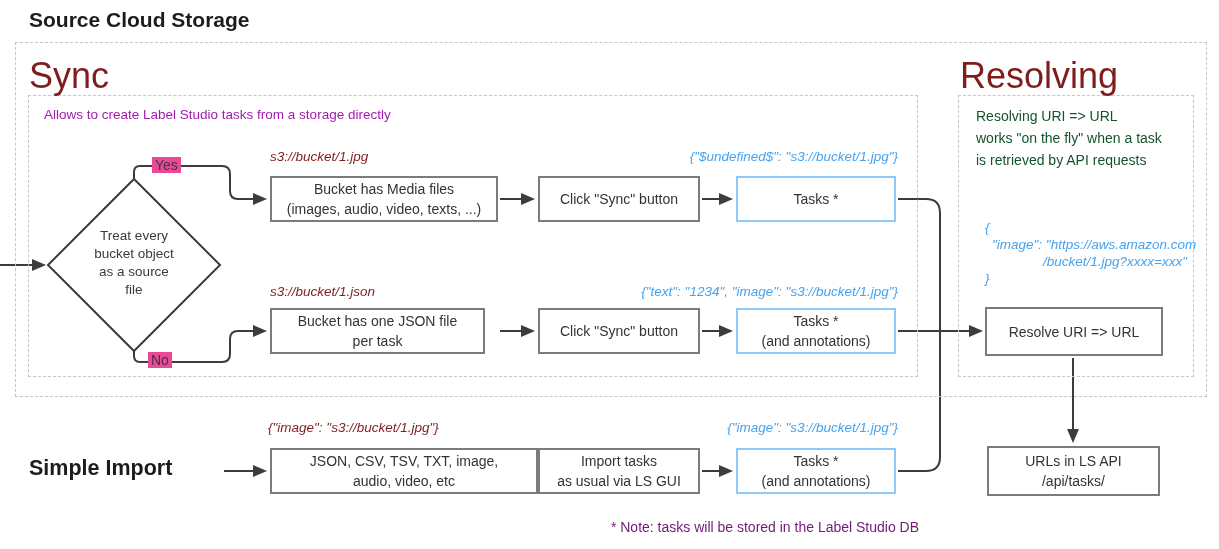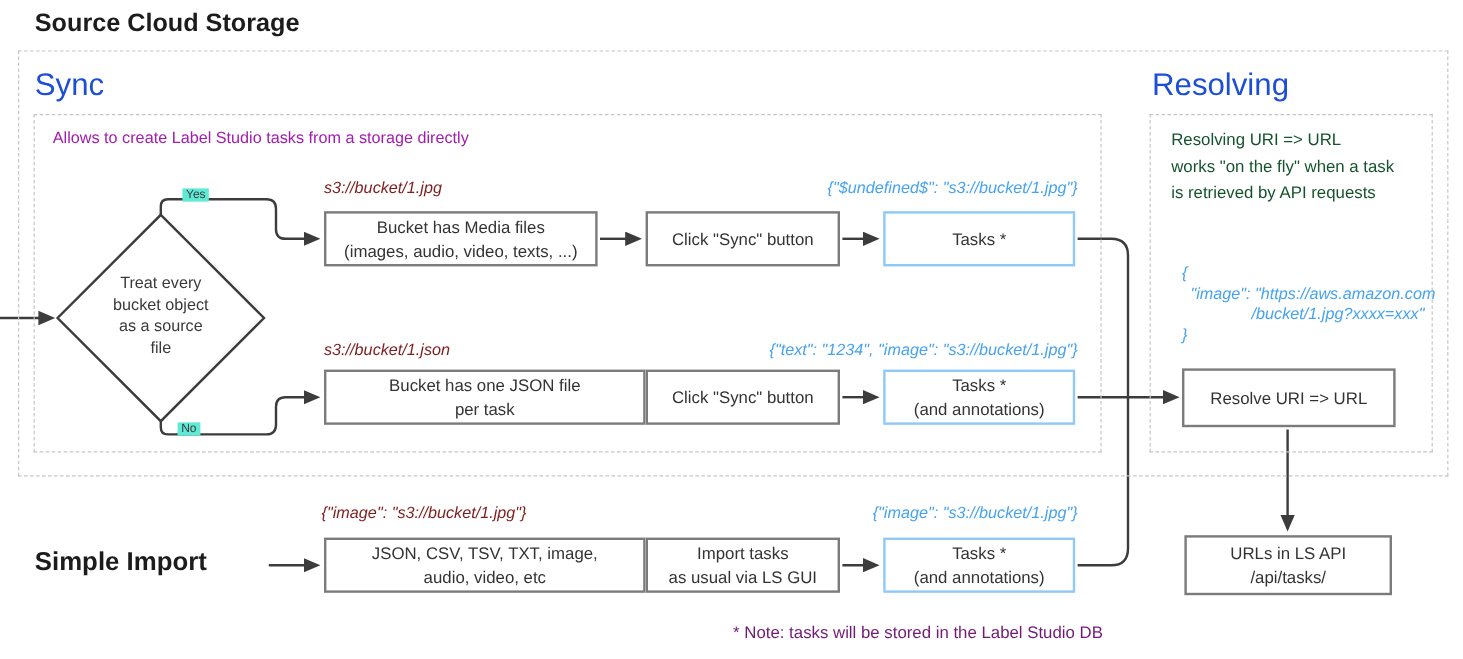--- a/index.html
+++ b/index.html
@@ -13,7 +13,7 @@
     position:absolute; left:29px; top:8px; font-size:21px; font-weight:bold; color:#1c1c1c;
   }
   .heading-lg {
-    position:absolute; font-size:26px; font-weight:400; color:#1d4ed8;
+    position:absolute; font-size:36px; font-weight:400; color:#7f1d1d;
   }
   .subtext { position:absolute; font-size:13.5px; color:#a21caf; }
   .box {

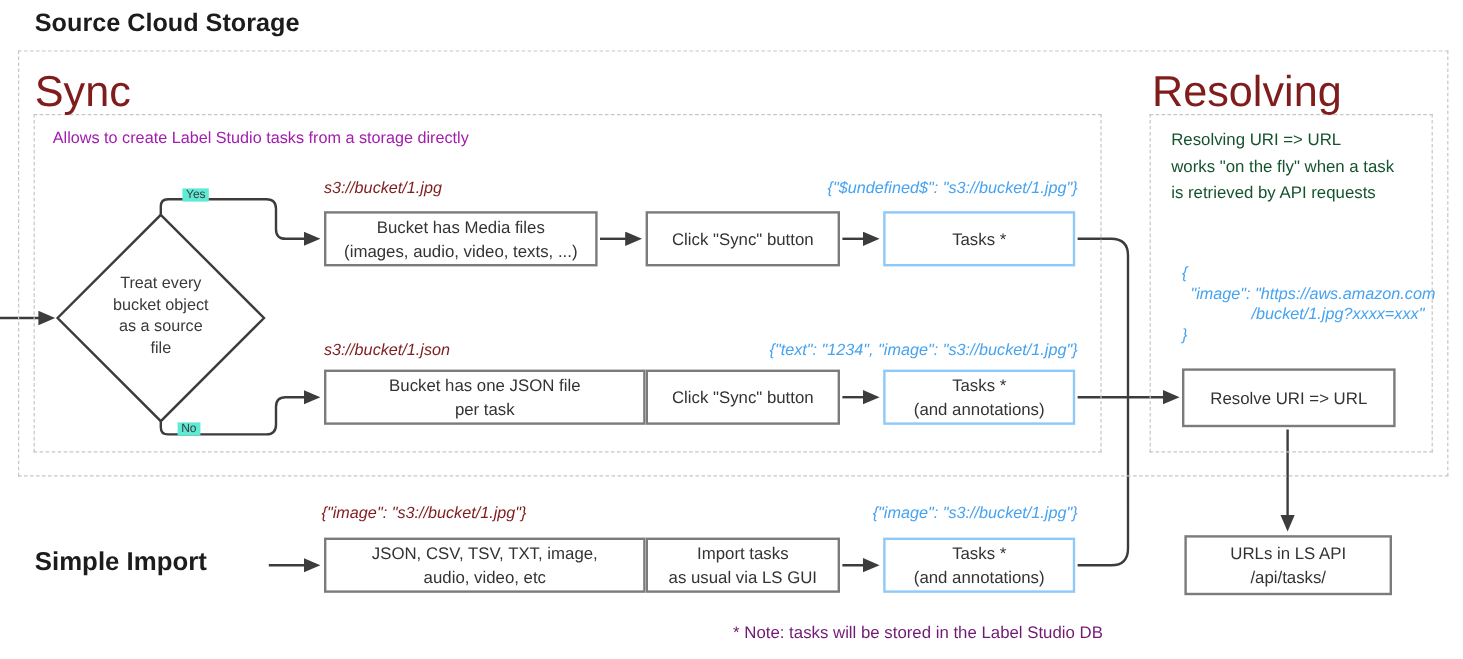--- a/index.html
+++ b/index.html
@@ -25,7 +25,7 @@
   .label-uri { position:absolute; font-size:13.5px; font-style:italic; color:#7f1d1d; white-space:nowrap; }
   .label-json { position:absolute; font-size:13.5px; font-style:italic; color:#46a3f0; white-space:nowrap; }
   .branch-label {
-    position:absolute; background:#5eead4; padding:0 3px; font-size:10px; color:#3a3a3a;
+    position:absolute; background:#ec4899; padding:0 3px; font-size:14px; color:#3a3a3a;
   }
   .diamond-text {
     position:absolute; left:74px; top:227px; width:120px; text-align:center;

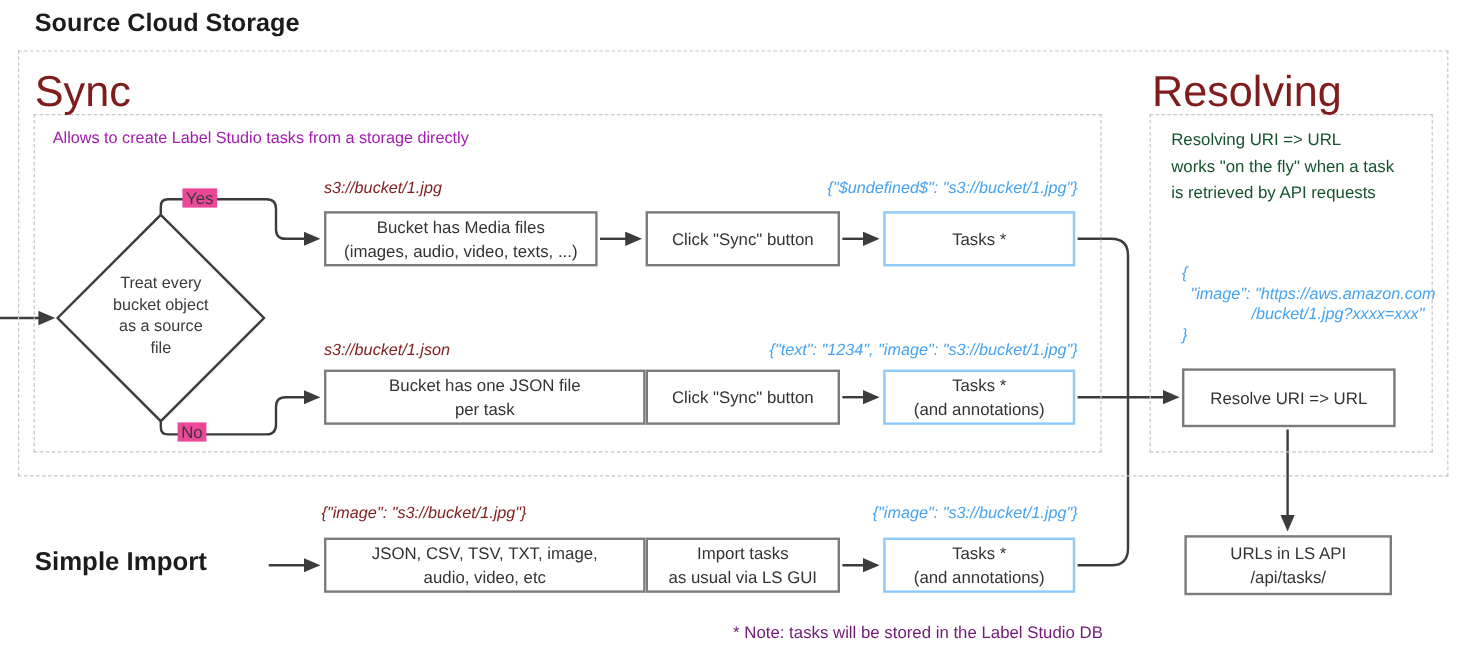--- a/index.html
+++ b/index.html
@@ -115,7 +115,7 @@
   </div>
 
   <div class="label-uri" style="left:270px; top:284px;">s3://bucket/1.json</div>
-  <div class="box" style="left:270px; top:308px; width:268px; height:46px;">
+  <div class="box" style="left:270px; top:308px; width:215px; height:46px;">
     <div>Bucket has one JSON file</div>
     <div>per task</div>
   </div>

